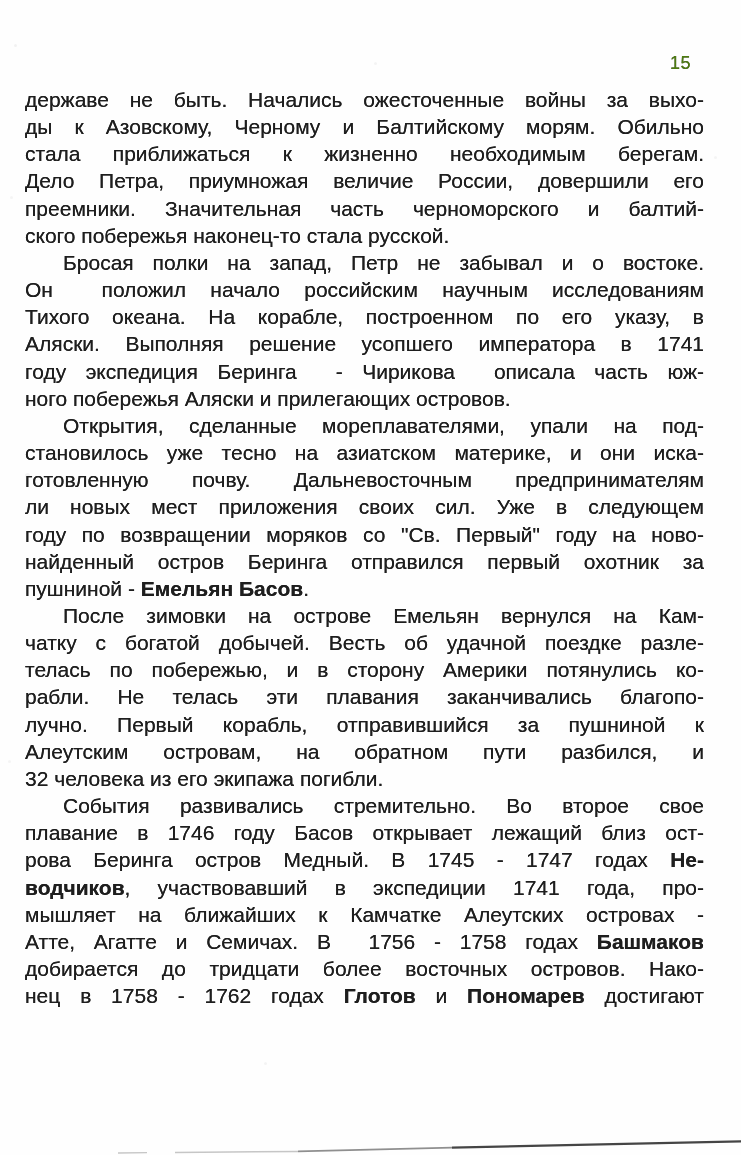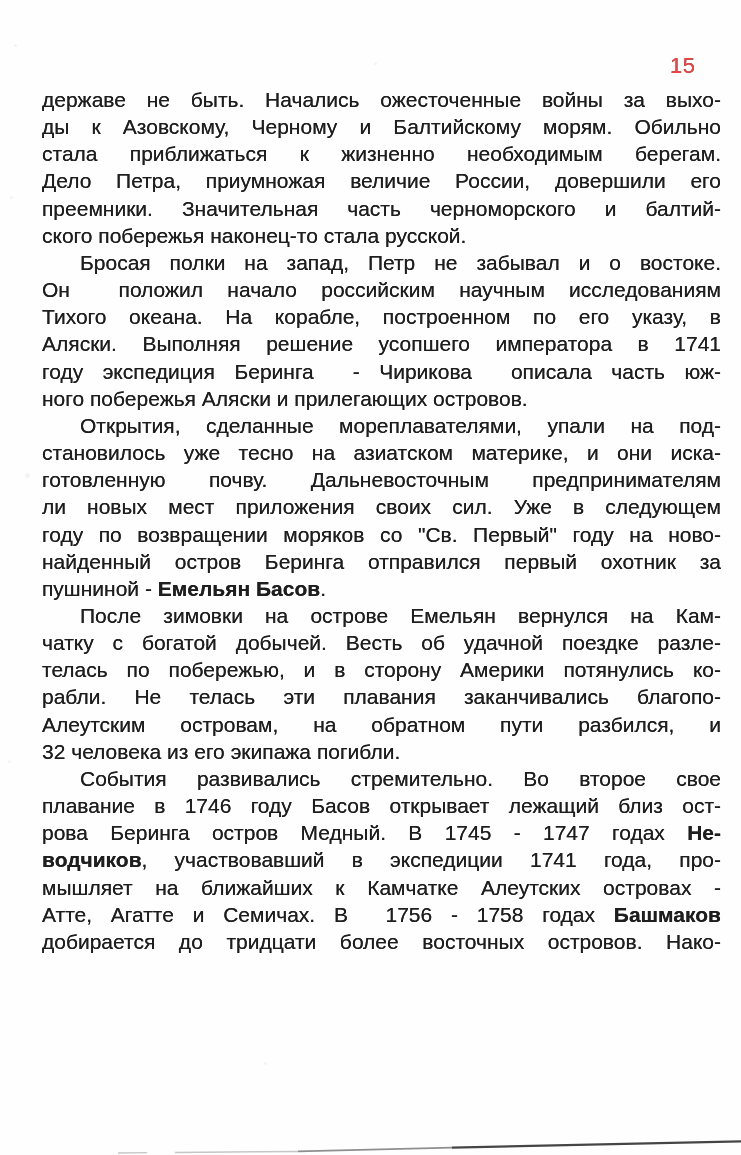--- a/index.html
+++ b/index.html
@@ -18,9 +18,9 @@
   .page-number {
     position: absolute;
     top: 53px; left: 670px;
-    font-size: 22px;
+    font-size: 18px;
     letter-spacing: 0.5px;
-    color: #ef4444;
+    color: #4d7c0f;
     text-shadow: 0 0 0.4px rgba(30,30,30,0.85);
   }
   .text-block {

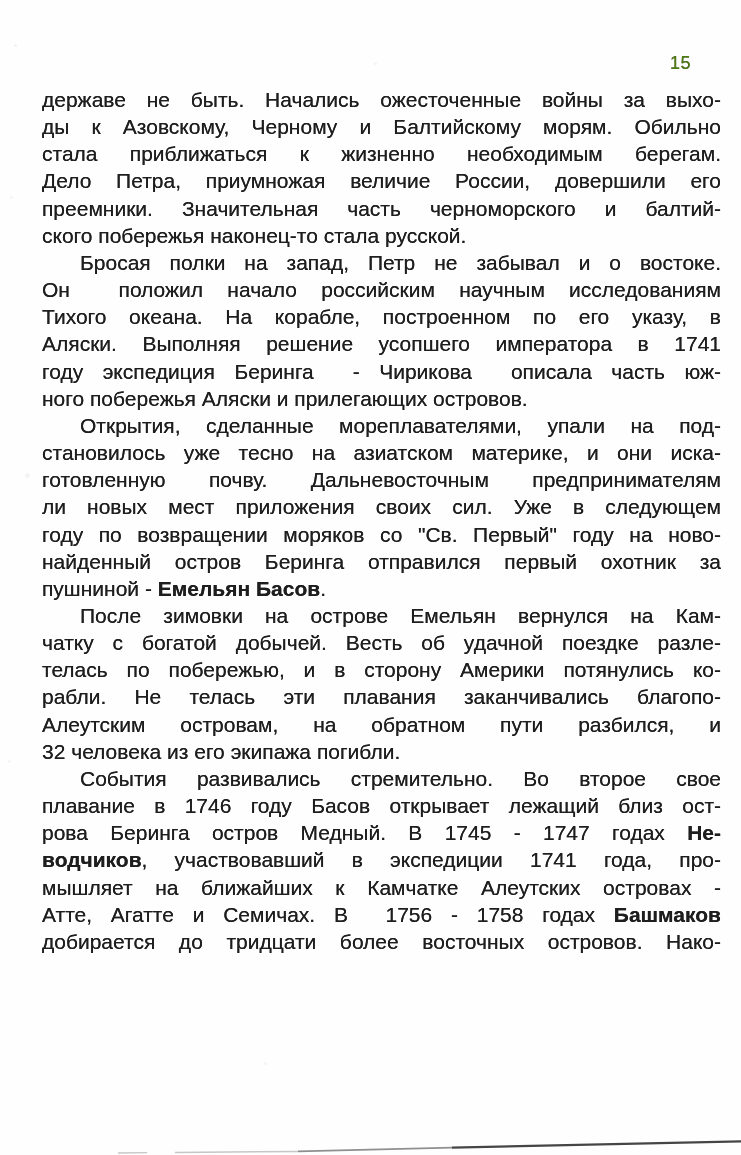--- a/index.html
+++ b/index.html
@@ -25,7 +25,7 @@
   }
   .text-block {
     position: absolute;
-    left: 42px; top: 86px;
+    left: 25px; top: 86px;
     width: 679px;
     font-size: 21px;
     line-height: 27.15px;

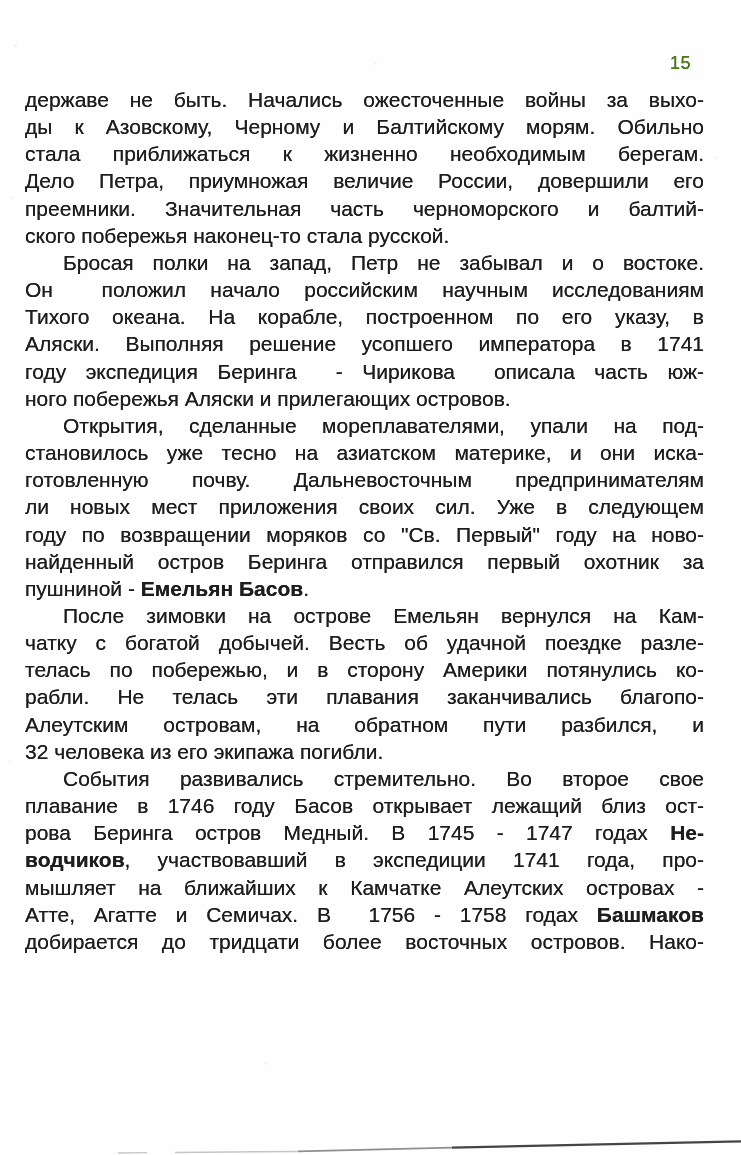--- a/index.html
+++ b/index.html
@@ -91,6 +91,7 @@
       <div class="line"><span>чатку с богатой добычей. Весть об удачной поездке разле-</span></div>
       <div class="line"><span>телась по побережью, и в сторону Америки потянулись ко-</span></div>
       <div class="line"><span>рабли. Не телась эти плавания заканчивались благопо-</span></div>
+      <div class="line"><span>лучно. Первый корабль, отправившийся за пушниной к</span></div>
       <div class="line"><span>Алеутским островам, на обратном пути разбился, и</span></div>
       <div class="line end"><span>32 человека из его экипажа погибли.</span></div>
       <div class="line indent"><span>События развивались стремительно. Во второе свое</span></div>

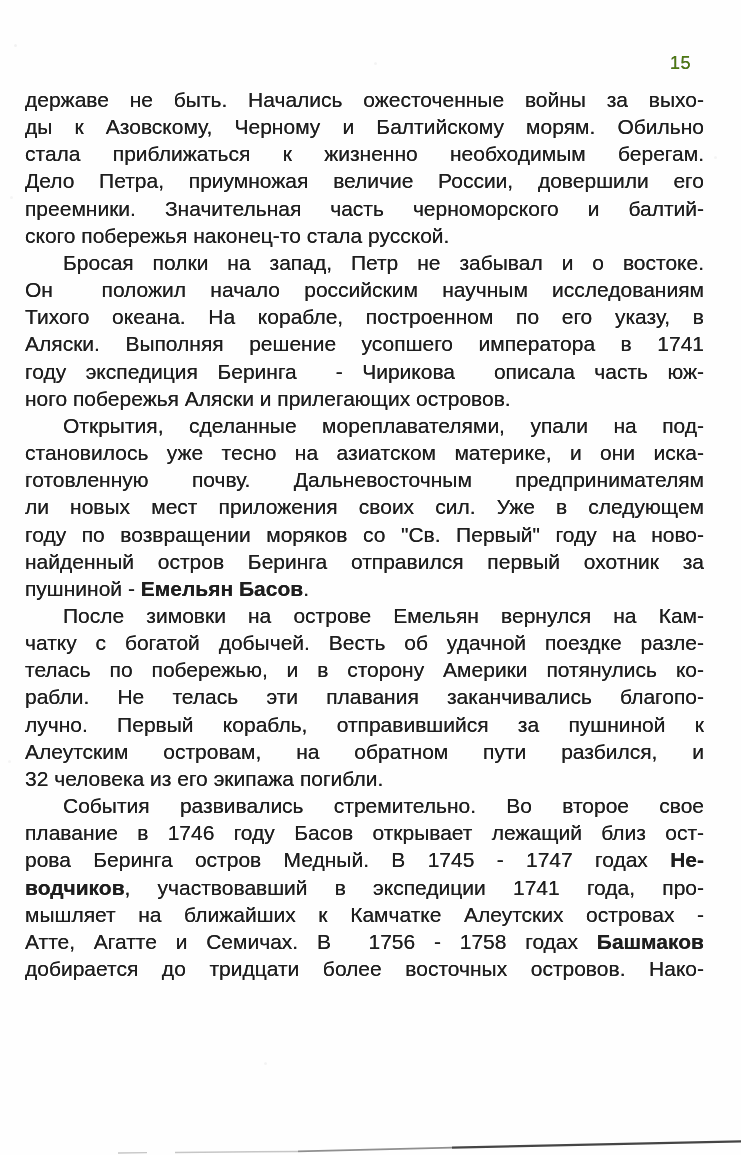--- a/index.html
+++ b/index.html
@@ -101,6 +101,7 @@
       <div class="line"><span>мышляет на ближайших к Камчатке Алеутских островах -</span></div>
       <div class="line"><span>Атте, Агатте и Семичах. В&nbsp; 1756 - 1758 годах </span><span class="b">Башмаков</span></div>
       <div class="line"><span>добирается до тридцати более восточных островов. Нако-</span></div>
+      <div class="line"><span>нец в 1758 - 1762 годах </span><span class="b">Глотов</span><span> и </span><span class="b">Пономарев</span><span> достигают</span></div>
     </div>
 
   <svg class="scan-edge" width="741" height="1155" viewBox="0 0 741 1155" aria-hidden="true">

